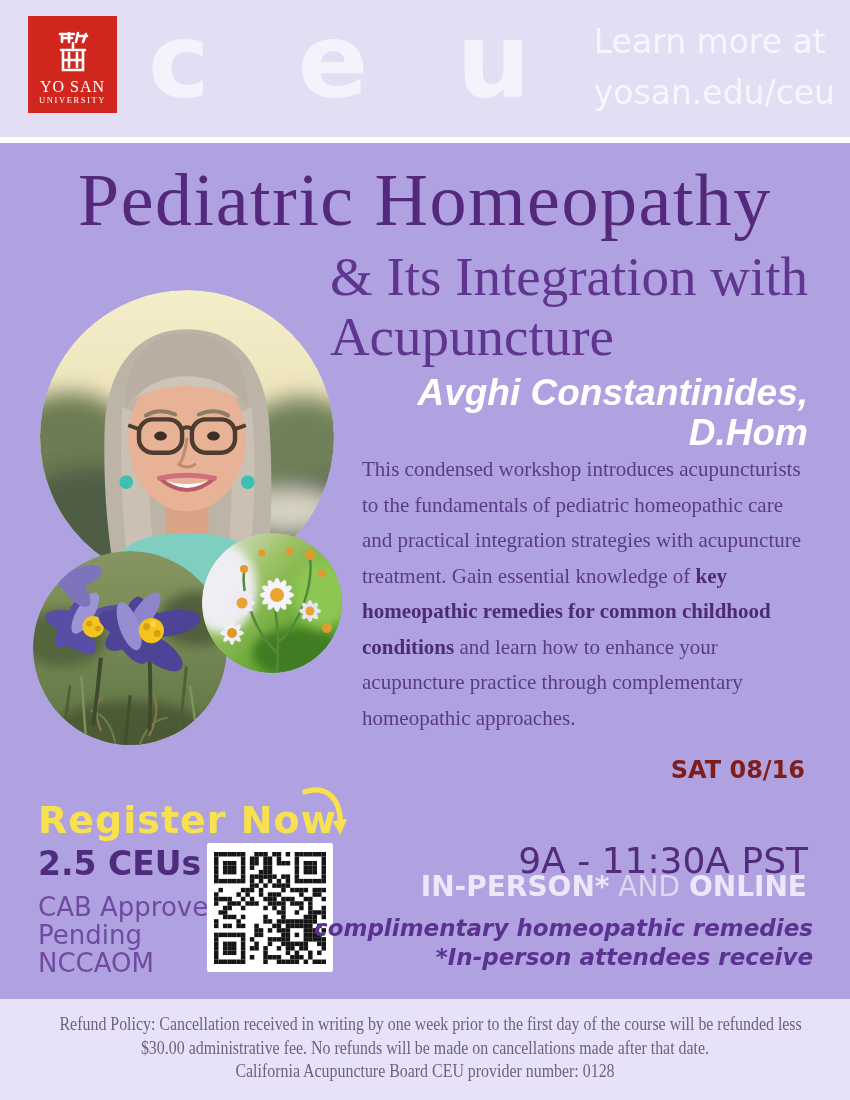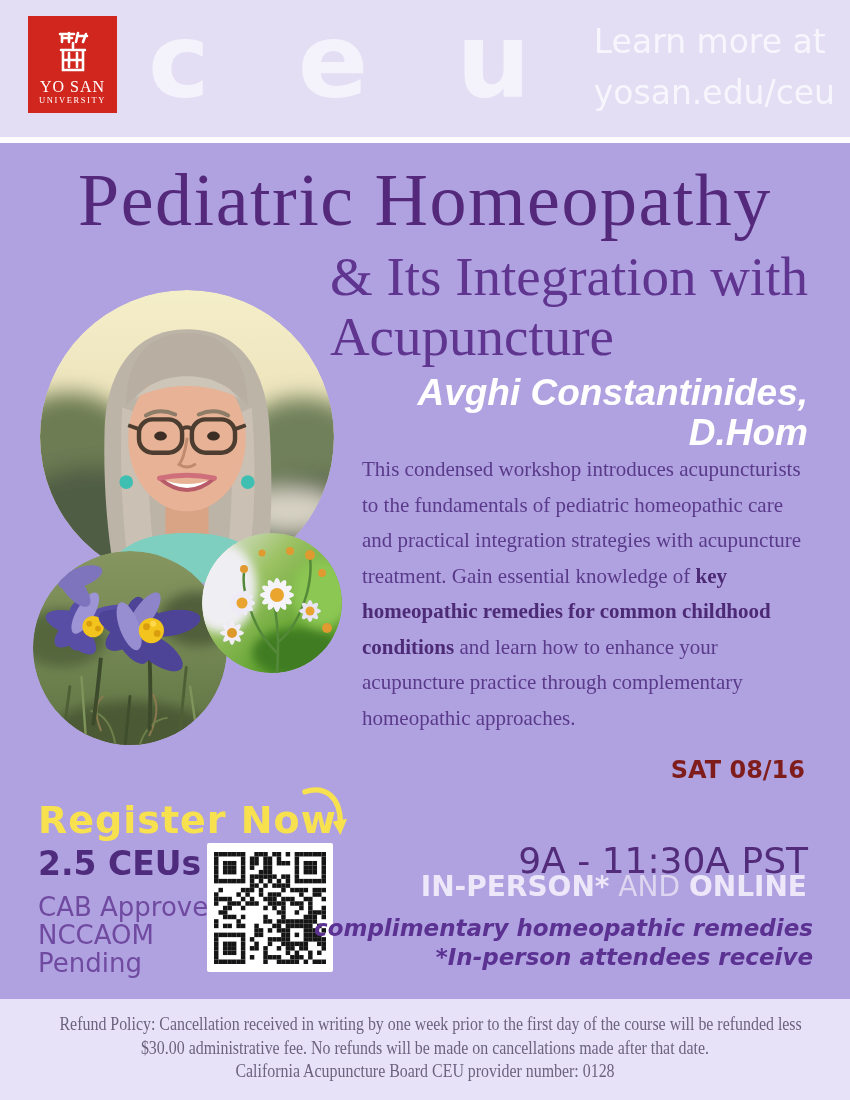--- a/index.html
+++ b/index.html
@@ -344,8 +344,8 @@
   <div class="ceus">2.5 CEUs</div>
   <div class="approval">
     <div>CAB Approved</div>
+    <div>Pending</div>
     <div>NCCAOM</div>
-    <div>Pending</div>
   </div>
   <div class="qr">
     <svg width="112" height="112" viewBox="0 0 112 112">

